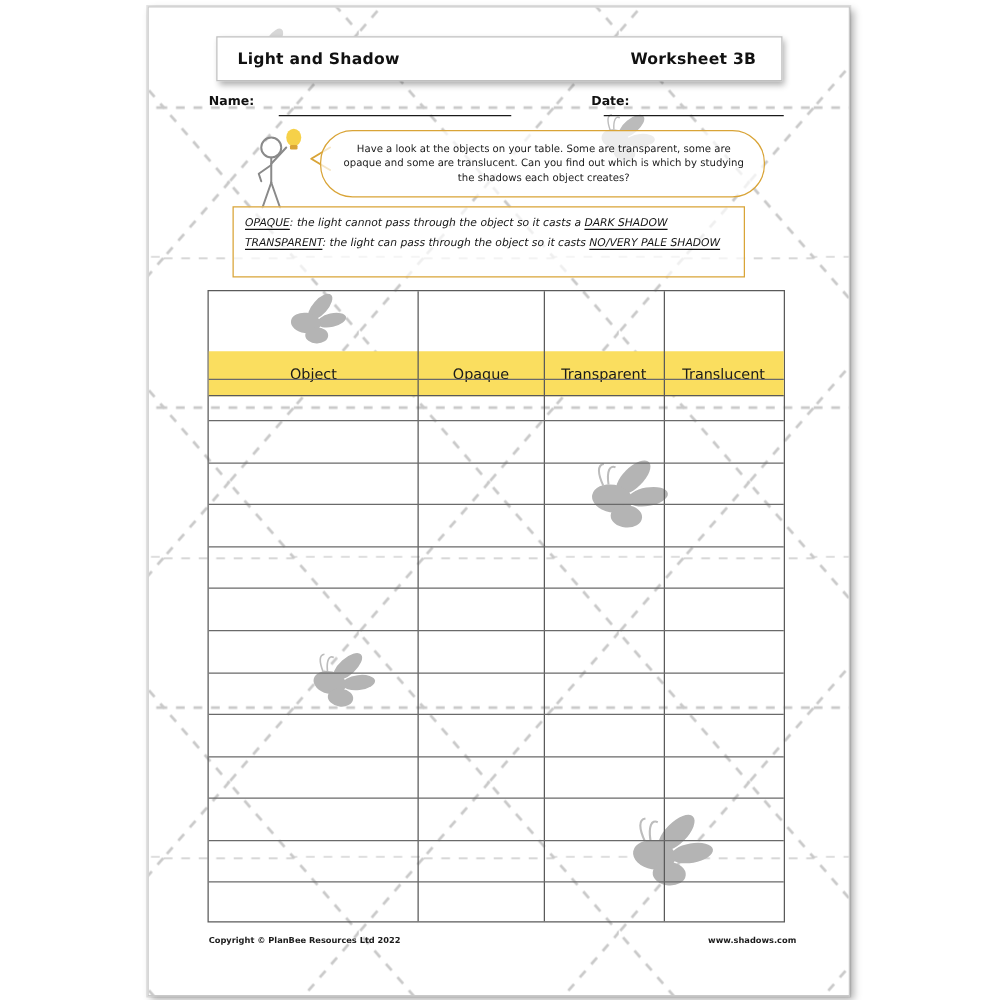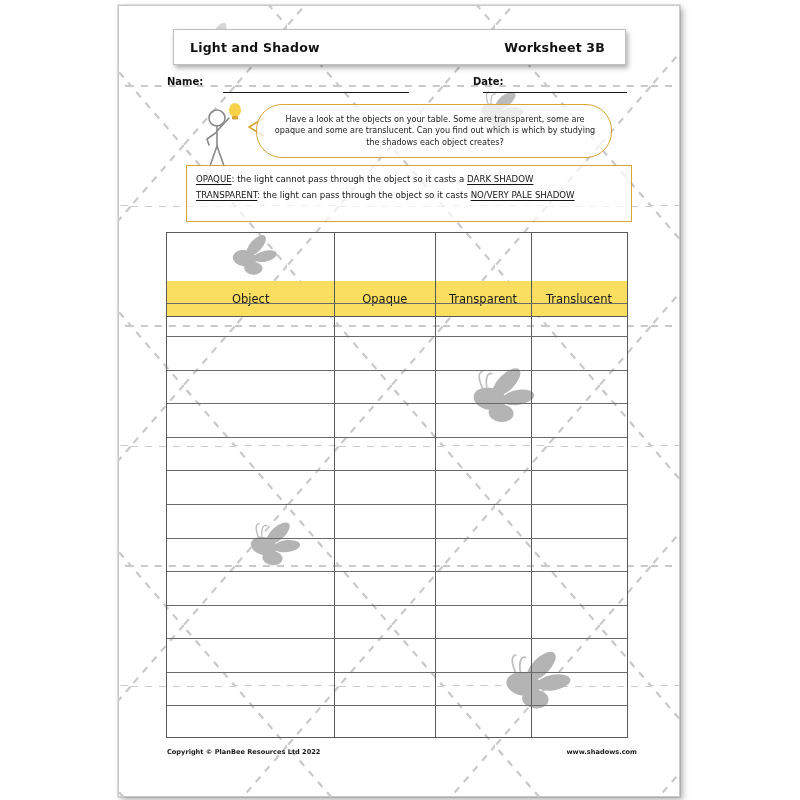--- a/index.html
+++ b/index.html
@@ -115,11 +115,12 @@
   #definitions-box {
     position: absolute;
     left: 67px; top: 159px;
-    width: 446px; height: 57px;
+    width: 410px; height: 57px;
     border: 1.4px solid #d9a437;
     background: rgba(255,255,255,0.70);
     box-sizing: border-box;
     padding: 5px 9px 0 9px;
+    font-style: italic;
   }
   .def-line {
     font-family: "DejaVu Sans", sans-serif;

